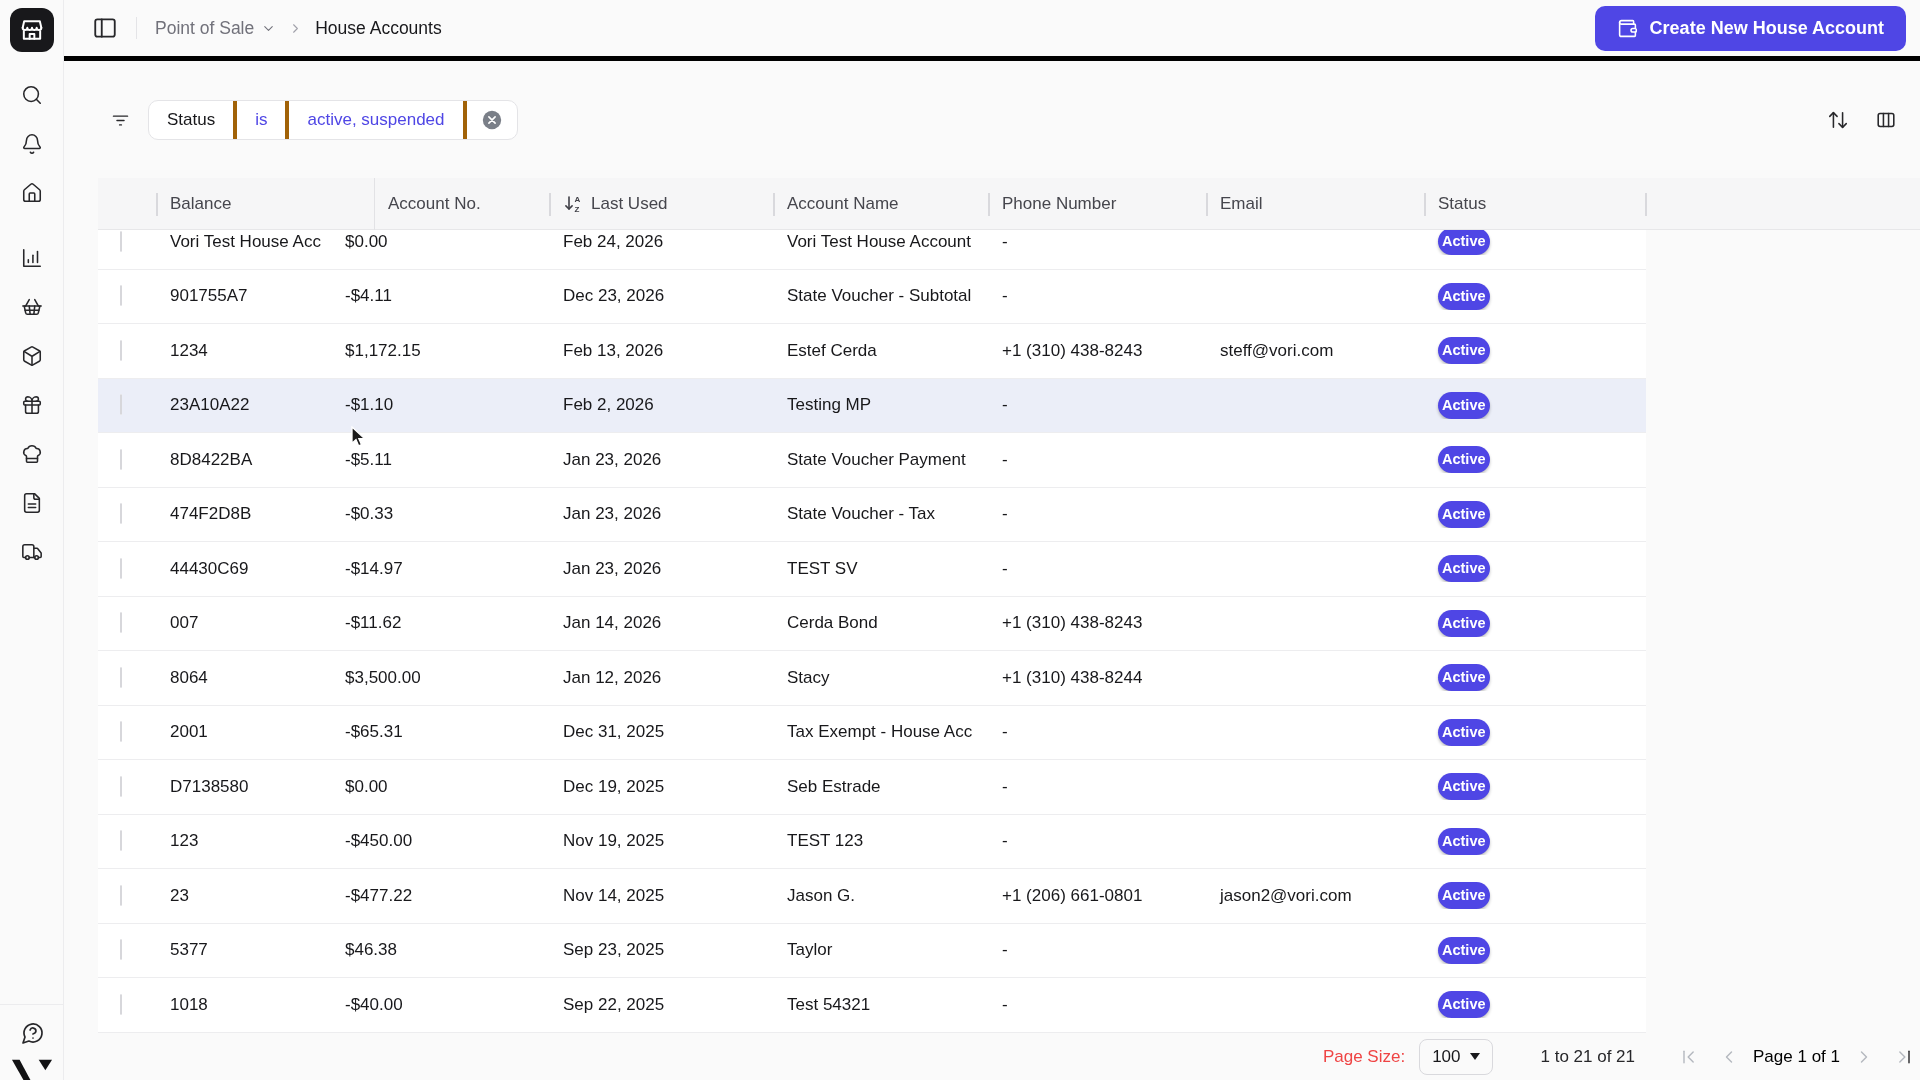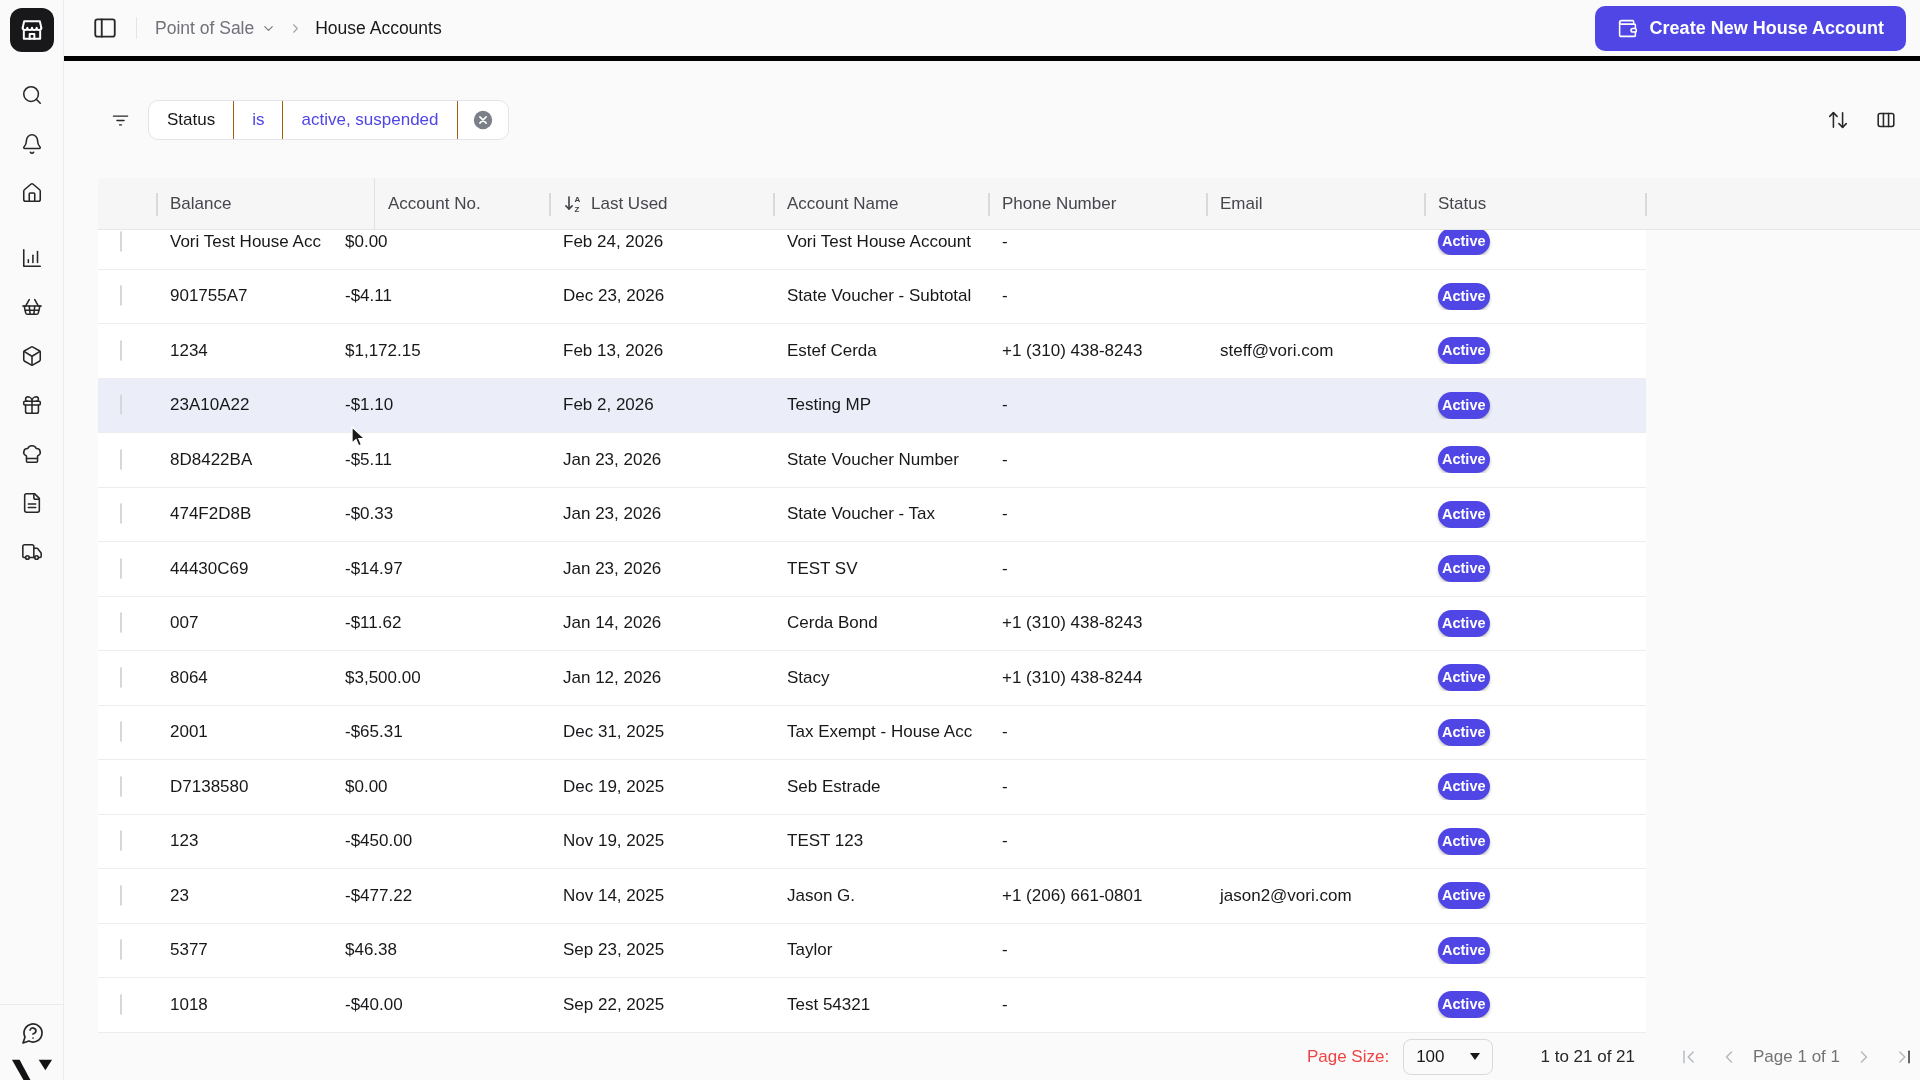--- a/index.html
+++ b/index.html
@@ -47,7 +47,7 @@
   .filter-pill { margin-left:17px; height:40px; display:flex; align-items:stretch;
     background:#fff; border:1px solid #e4e4e7; border-radius:10px; overflow:hidden; }
   .seg { display:flex; align-items:center; padding:0 18px; font-size:17px; cursor:pointer; }
-  .seg + .seg { border-left:1px solid #a16207; }
+  .seg + .seg { border-left:4px solid #a16207; }
   .seg.accent { color:#4f46e5; }
   .seg.close-seg { padding:0 14px; }
   .toolbar-icons { display:flex; align-items:center; gap:26px; }

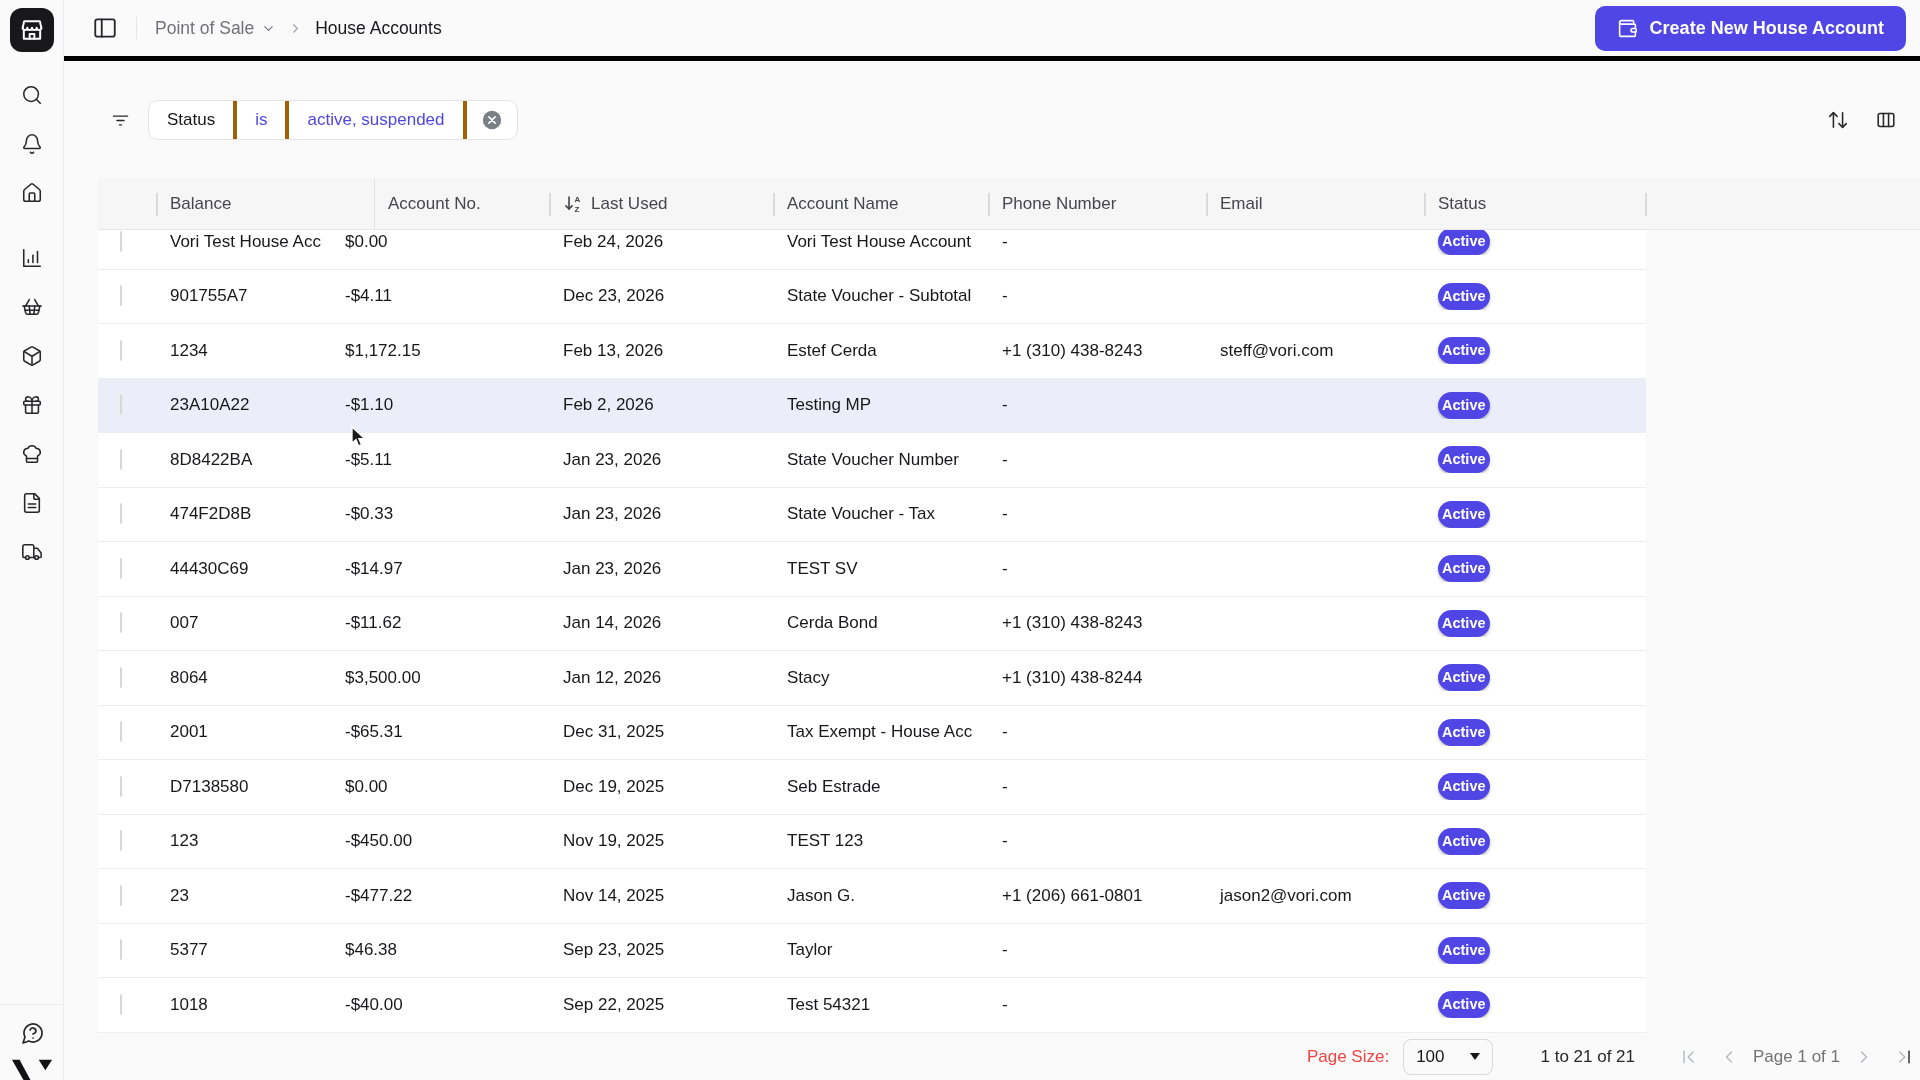--- a/index.html
+++ b/index.html
@@ -371,7 +371,7 @@
       <div class="td c1">8D8422BA</div>
       <div class="td c2">-$5.11</div>
       <div class="td c3">Jan 23, 2026</div>
-      <div class="td c4">State Voucher Number</div>
+      <div class="td c4">State Voucher Payment</div>
       <div class="td c5">-</div>
       <div class="td c6"></div>
       <div class="td c7"><span class="badge">Active</span></div>

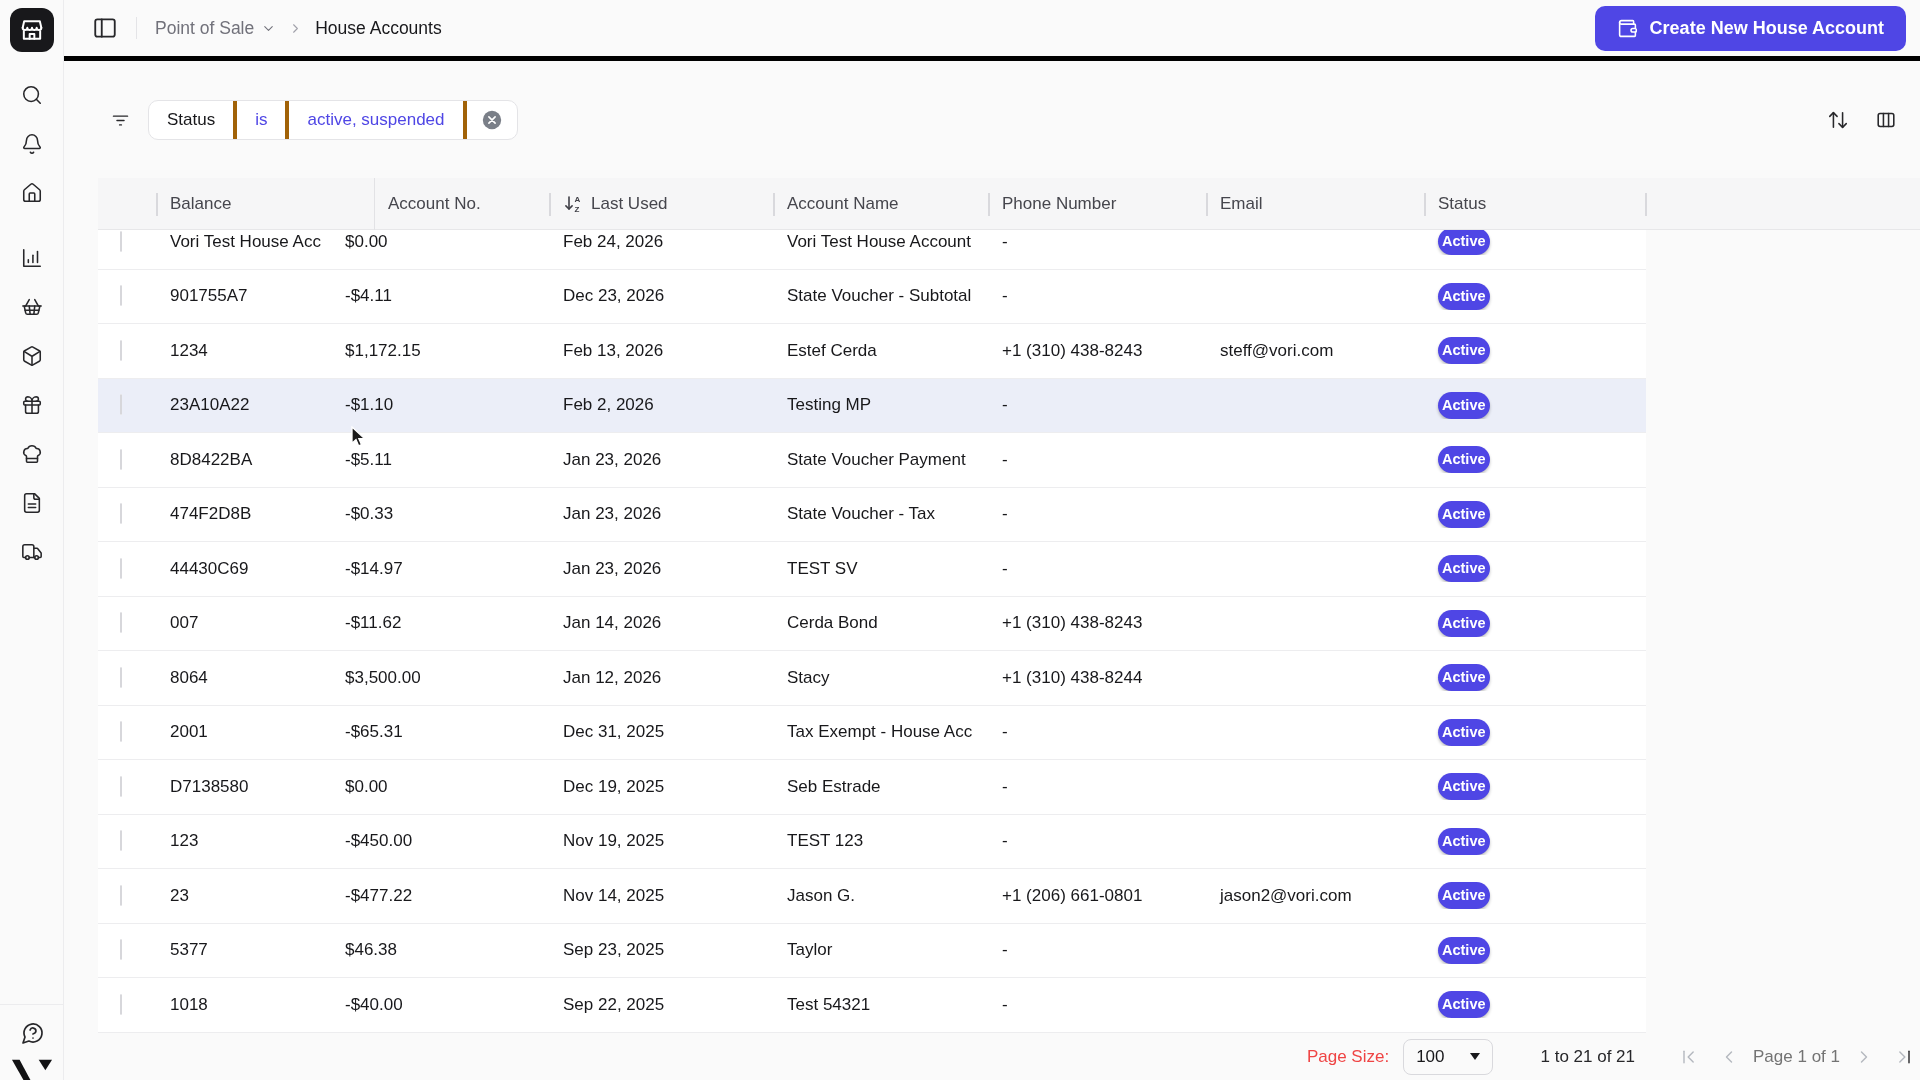--- a/index.html
+++ b/index.html
@@ -86,7 +86,7 @@
   .pagination { flex:1; display:flex; align-items:center; justify-content:flex-end; padding-right:8px; }
   .pg-label { color:#ef4444; }
   .page-size-box { margin-left:14px; height:36px; border:1px solid #d9d9dd; border-radius:8px;
-    padding:0 12px; display:flex; align-items:center; gap:25px; cursor:pointer; background:transparent;
+    padding:0 12px; display:flex; align-items:center; gap:9px; cursor:pointer; background:transparent;
     font-family:inherit; font-size:17px; color:#18181b; }
   .pg-range { margin-left:48px; color:#27272a; }
   .pg-nav { display:flex; align-items:center; margin-left:44px; }

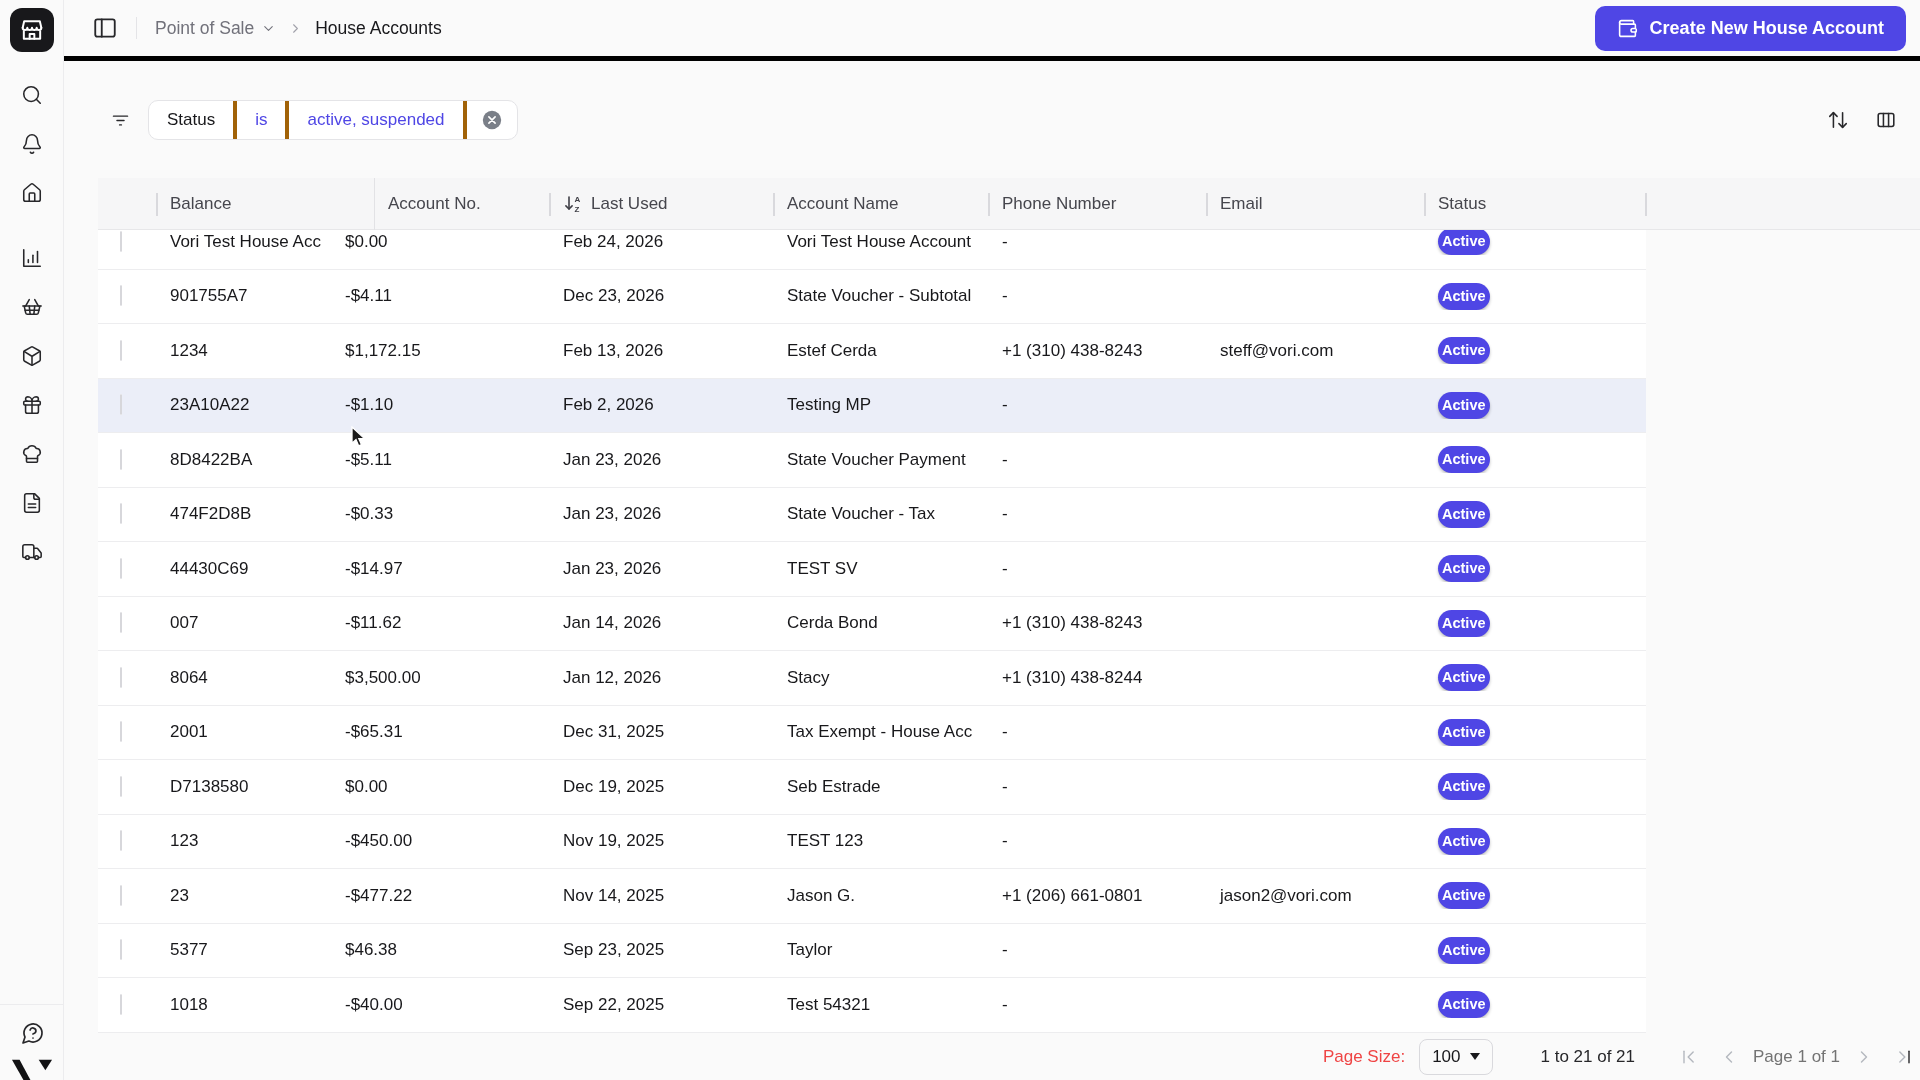--- a/index.html
+++ b/index.html
@@ -92,7 +92,7 @@
   .pg-nav { display:flex; align-items:center; margin-left:44px; }
   .pg-btn { background:none; border:none; padding:0; cursor:pointer; }
   .pg-btn svg { stroke:#b4b8bf; }
-  .pg-page { color:#737373; margin:0 14px; }
+  .pg-page { color:#000000; margin:0 14px; }
   .gap20 { margin-left:20px; }
 
   .mouse-cursor { position:absolute; left:349px; top:426px; z-index:50; pointer-events:none; }

